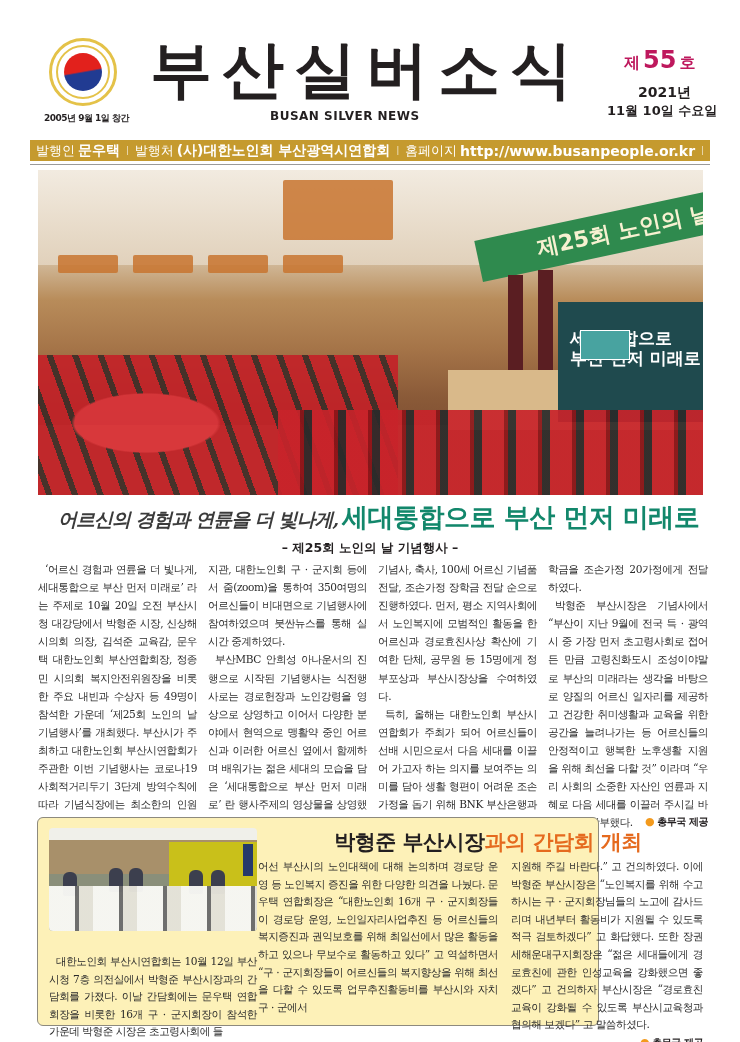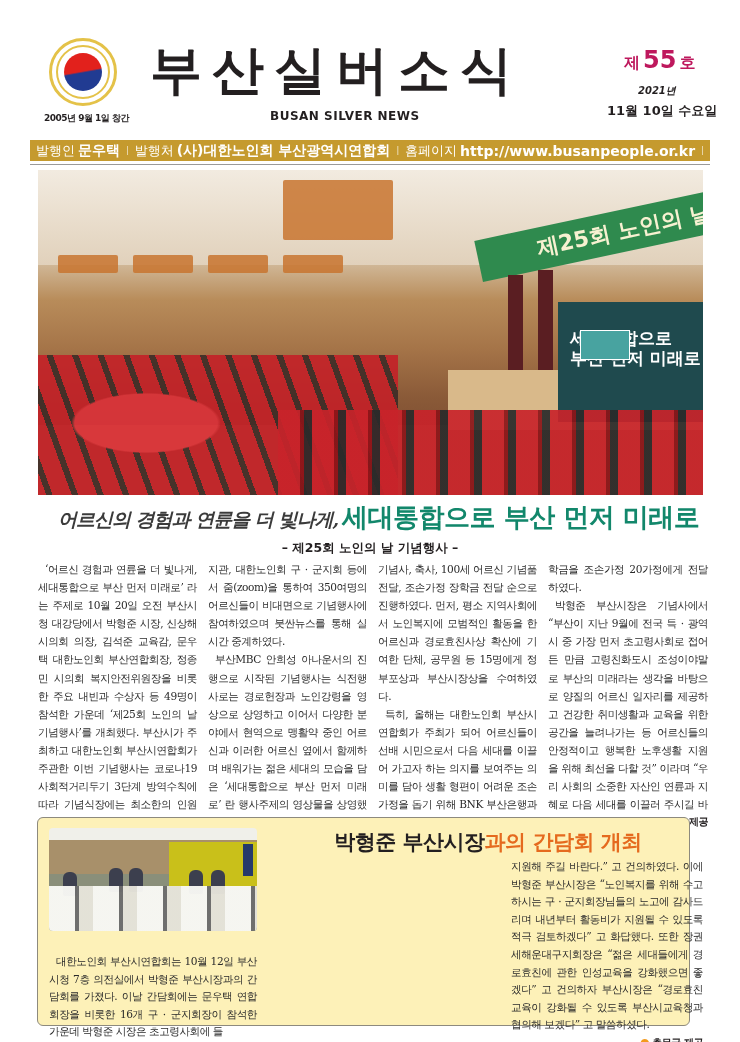--- a/index.html
+++ b/index.html
@@ -15,7 +15,7 @@
   .taeguk { position: absolute; left: 12px; top: 12px; width: 38px; height: 38px; border-radius: 50%;
           background: linear-gradient(170deg, #e2211c 0 48%, #213b92 52% 100%); }
   .founded { position: absolute; left: 44px; top: 112px; font-size: 9px; font-weight: bold; letter-spacing: -0.5px; color: #231f20; }
-  .title { position: absolute; left: 150px; top: 30px; font-size: 52px; font-weight: bold; letter-spacing: 10px;
+  .title { position: absolute; left: 150px; top: 30px; font-size: 62px; font-weight: bold; letter-spacing: 10px;
            color: #231f20; line-height: 80px; }
   .subtitle-en { position: absolute; left: 270px; top: 109px; font-size: 12px; font-weight: bold; letter-spacing: 0.5px; color: #231f20; }
   .issue { position: absolute; left: 624px; top: 46px; color: #be185d; font-weight: bold; }

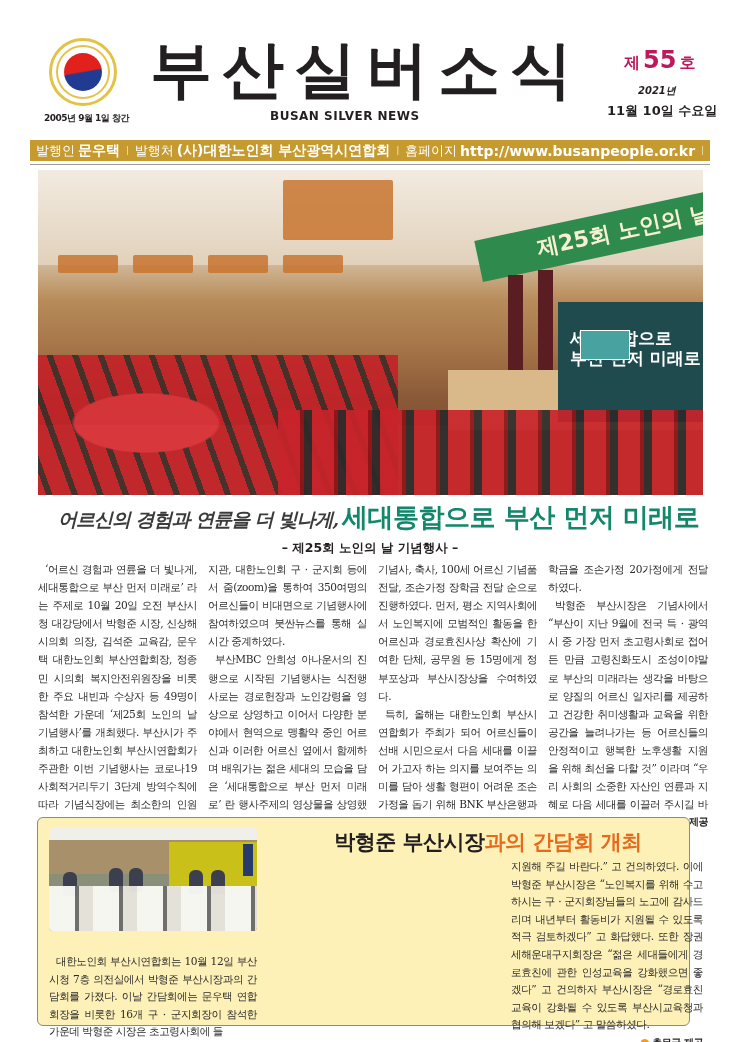--- a/index.html
+++ b/index.html
@@ -21,7 +21,7 @@
   .issue { position: absolute; left: 624px; top: 46px; color: #be185d; font-weight: bold; }
   .issue .pre, .issue .post { font-size: 16px; }
   .issue .num { font-size: 24px; margin: 0 3px; }
-  .date-year { position: absolute; left: 638px; top: 84px; font-size: 10px; font-weight: bold; font-style: italic; }
+  .date-year { position: absolute; left: 638px; top: 84px; font-size: 14px; font-weight: bold; }
   .date-day { position: absolute; left: 607px; top: 102px; font-size: 13px; font-weight: bold; }
 
   

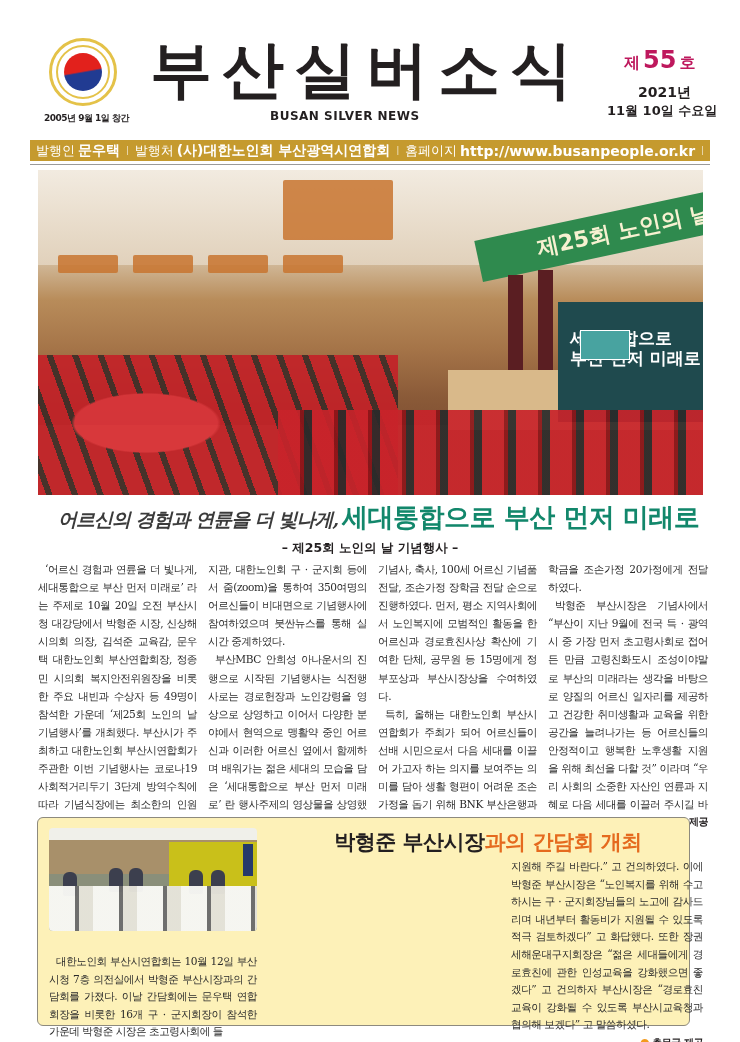--- a/index.html
+++ b/index.html
@@ -67,7 +67,7 @@
   .credit .dot { color: #f39a1d; font-size: 11px; margin-right: 3px; }
 
   
-  .box { position: absolute; left: 37px; top: 817px; width: 653px; height: 209px; background: #fdf1b8;
+  .box { position: absolute; left: 37px; top: 817px; width: 562px; height: 209px; background: #fdf1b8;
          border: 1.5px solid #8d8a7e; border-radius: 6px; }
   .box-photo { position: absolute; left: 11px; top: 10px; width: 208px; height: 103px; border-radius: 4px; overflow: hidden;
          background: linear-gradient(180deg, #f0f0ea 0 12%, #a8906a 12% 45%, #8a8f7a 45% 100%); }

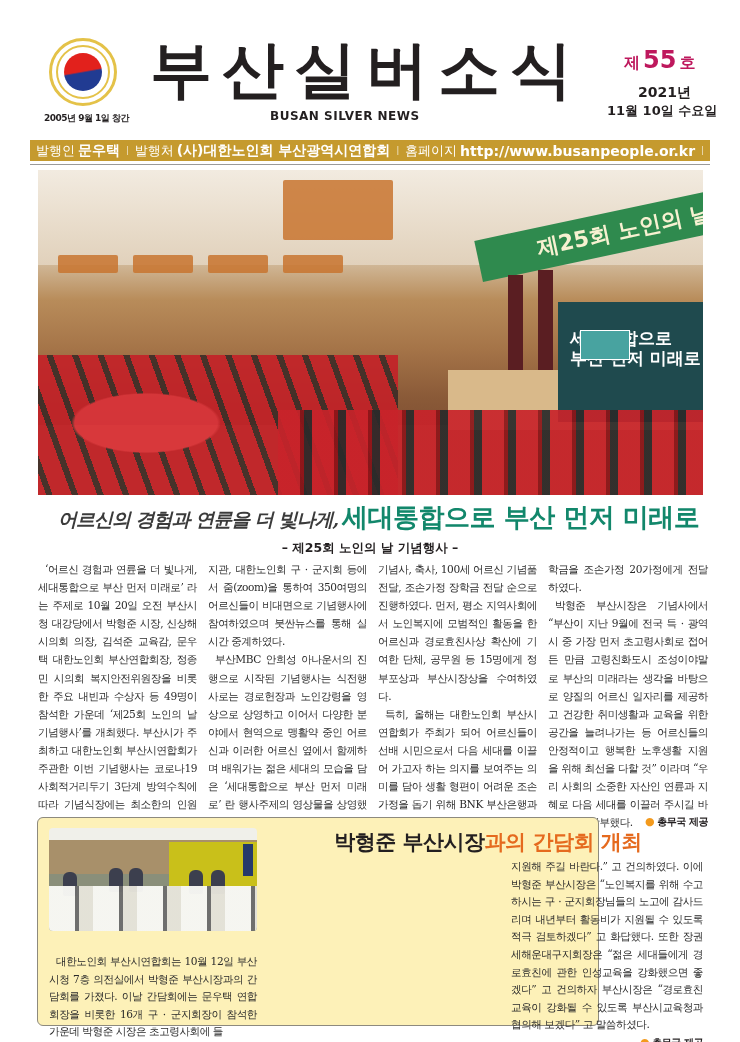--- a/index.html
+++ b/index.html
@@ -182,6 +182,9 @@
   <div class="box-text bt1">
       <p>대한노인회 부산시연합회는 10월 12일 부산시청 7층 의전실에서 박형준 부산시장과의 간담회를 가졌다. 이날 간담회에는 문우택 연합회장을 비롯한 16개 구 · 군지회장이 참석한 가운데 박형준 시장은 초고령사회에 들</p>
     </div>
+  <div class="box-text bt2">
+      <p>어선 부산시의 노인대책에 대해 논의하며 경로당 운영 등 노인복지 증진을 위한 다양한 의견을 나눴다. 문우택 연합회장은 “대한노인회 16개 구 · 군지회장들이 경로당 운영, 노인일자리사업추진 등 어르신들의 복지증진과 권익보호를 위해 최일선에서 많은 활동을 하고 있으나 무보수로 활동하고 있다” 고 역설하면서 “구 · 군지회장들이 어르신들의 복지향상을 위해 최선을 다할 수 있도록 업무추진활동비를 부산시와 자치구 · 군에서</p>
+    </div>
   <div class="box-text bt3">
       <p><span>지원해 주길 바란다.” 고 건의하였다. 이에 박형준 부산시장은 “노인복지를 위해 수고하시는 구 · 군지회장님들의 노고에 감사드리며 내년부터 활동비가 지원될 수 있도록 적극 검토하겠다” 고 화답했다. 또한 장권세해운대구지회장은 “젊은 세대들에게 경로효친에 관한 인성교육을 강화했으면 좋겠다” 고 건의하자 부산시장은 “경로효친 교육이 강화될 수 있도록 부산시교육청과 협의해 보겠다” 고 말씀하셨다.</span><span class="credit"><span class="dot">●</span><span>총무국 제공</span></span></p>
     </div>

